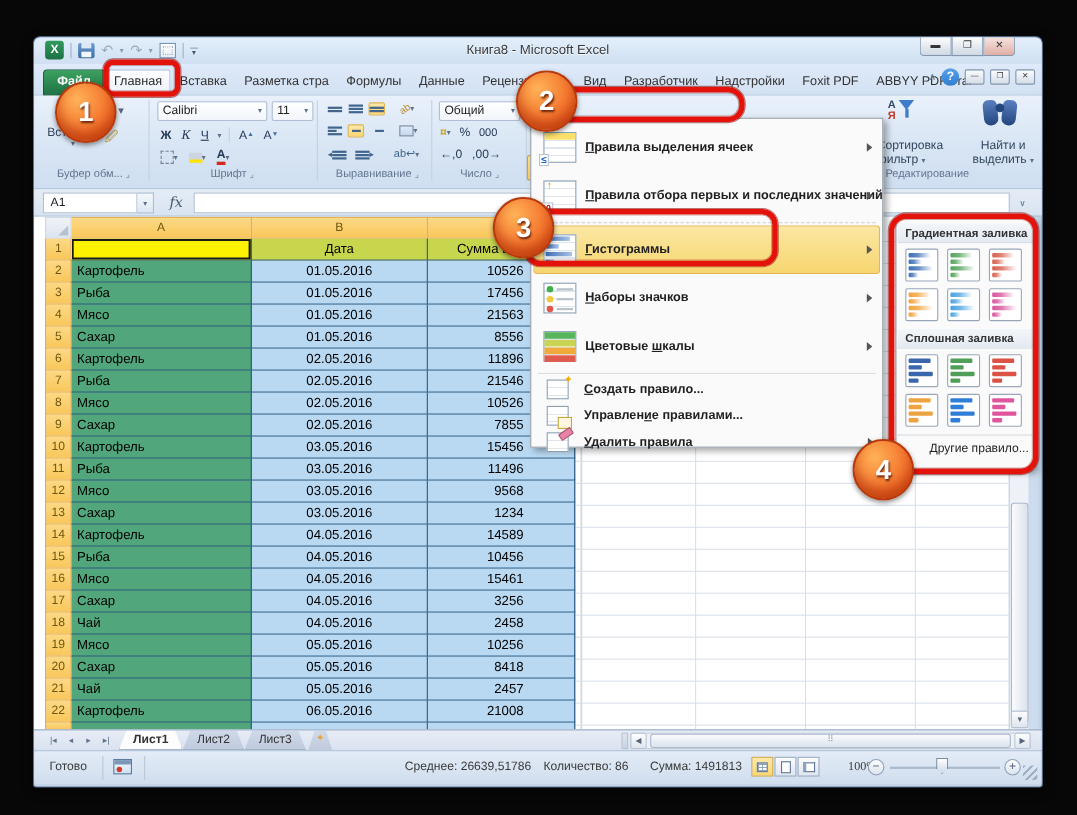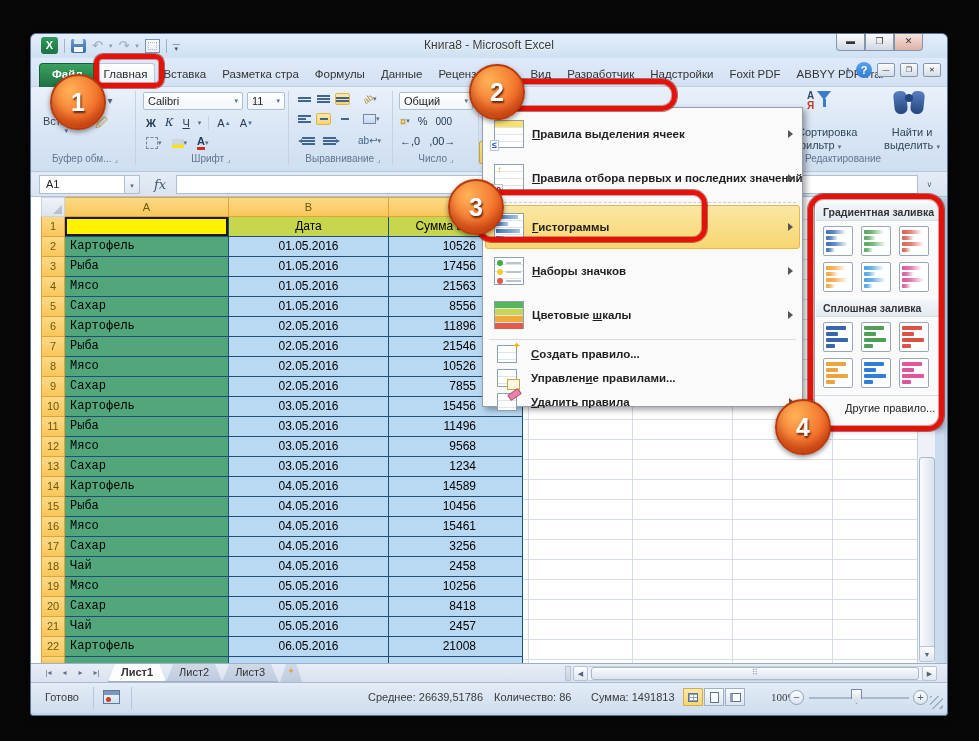--- a/index.html
+++ b/index.html
@@ -113,7 +113,7 @@
   .rh { width:24px; background:linear-gradient(#fcd986,#f9c75a); border:1px solid #dfa439; border-top:none;
         font-size:11px; color:#6e570f; text-align:center; line-height:19px; }
   .cell { border-right:1px solid #1f4e79; border-bottom:1px solid #1f4e79; font-size:12px; color:#000; line-height:19px; overflow:hidden; }
-  .ca { width:164px; background:#52a67b; padding-left:5px;font-family:Liberation Mono, monospace; }
+  .ca { width:164px; background:#52a67b; padding-left:5px; }
   .cb { width:160px; background:#b9d9f2; text-align:center; }
   .cc { width:134px; background:#b9d9f2; text-align:right; padding-right:46px; }
   .row.hdr .ca { background:#fff200; box-shadow:inset 0 0 0 2px #1a1a1a; }

